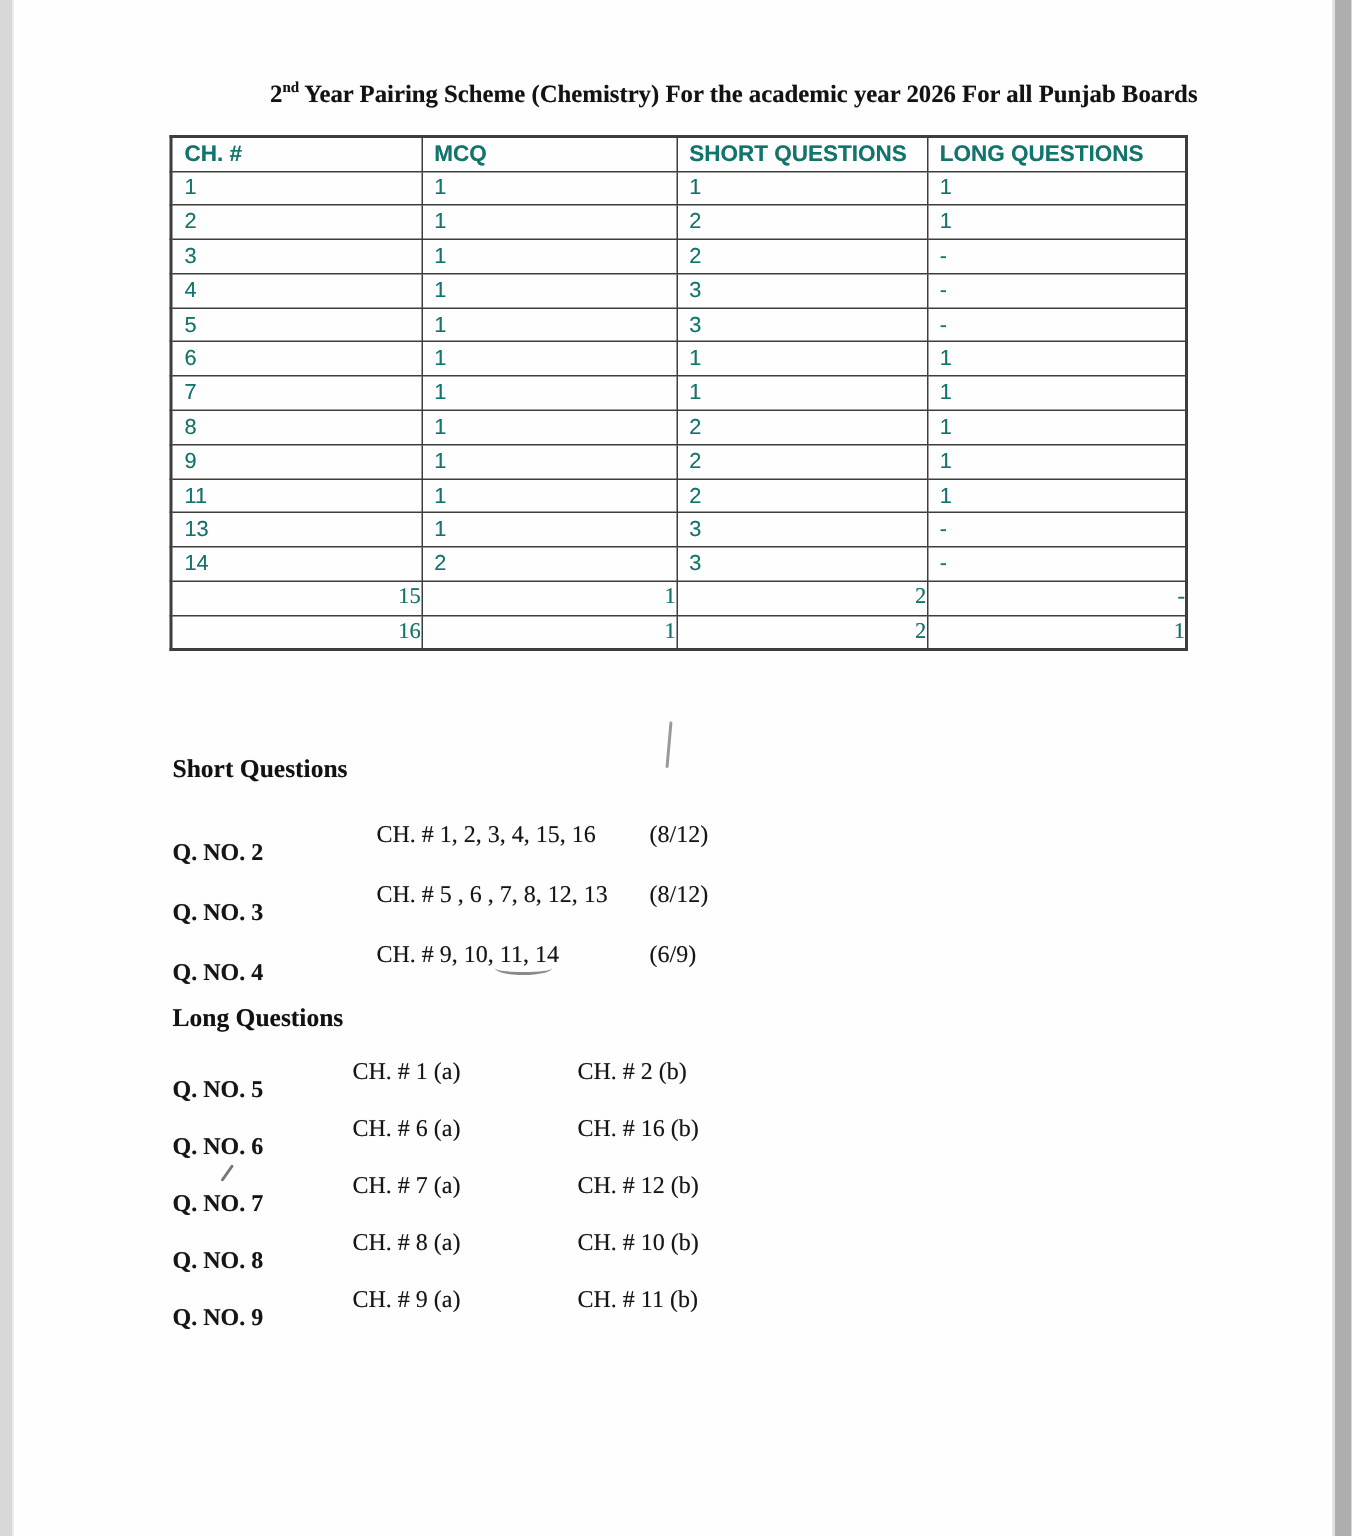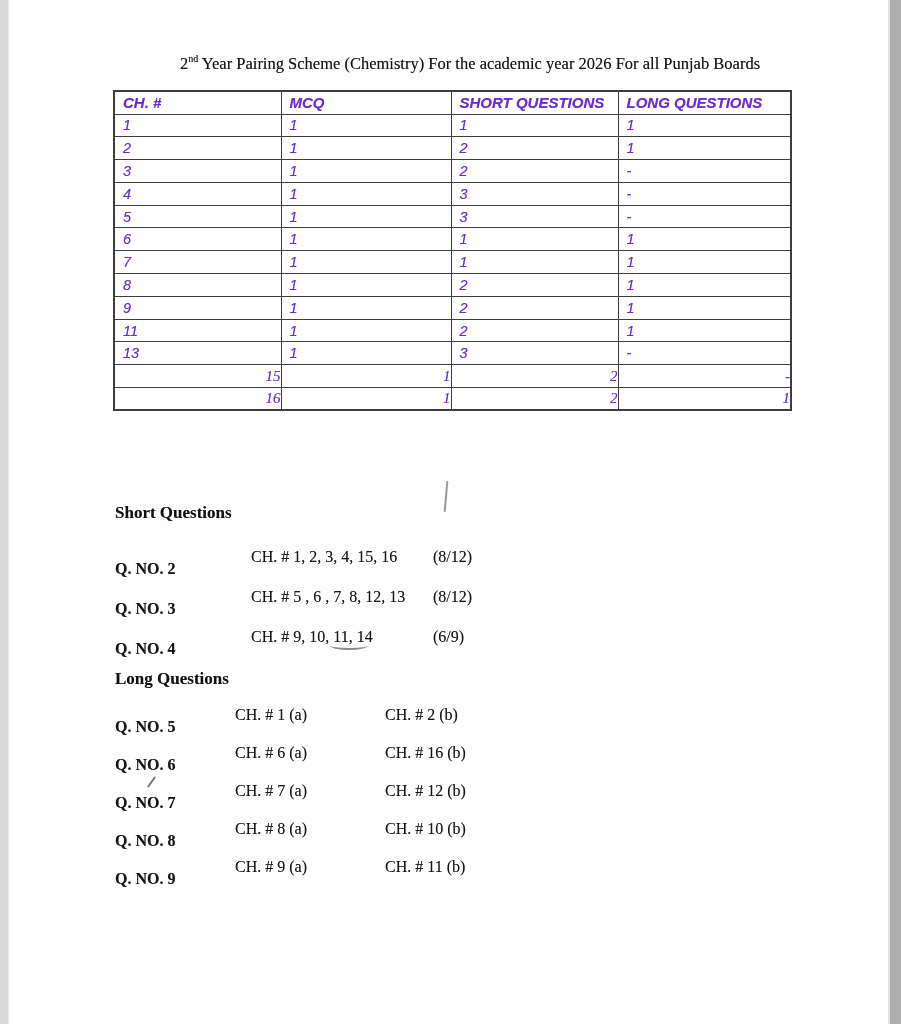--- a/index.html
+++ b/index.html
@@ -9,7 +9,7 @@
   .edge-left  { position:absolute; left:0; top:0; width:9px;  height:1024px; background:#d8d8d8; border-right:1px solid #ececec; }
   .edge-right { position:absolute; left:888px; top:0; width:13px; height:1024px; background:#aeaeae; border-left:2px solid #e2e2e2; }
   .title { position:absolute; left:180px; top:53px; width:640px; font-family:"Liberation Serif", serif;
-           font-weight:normal; font-size:16.5px; color:#121212; text-shadow:0 0 0.5px rgba(0,0,0,.45); white-space:nowrap; }
+           font-weight:bold; font-size:16.5px; color:#121212; text-shadow:0 0 0.5px rgba(0,0,0,.45); white-space:nowrap; }
   .title sup { font-size:10px; }
 
   table.pairing { position:absolute; left:113px; top:90px; width:677px; border-collapse:collapse; table-layout:fixed;

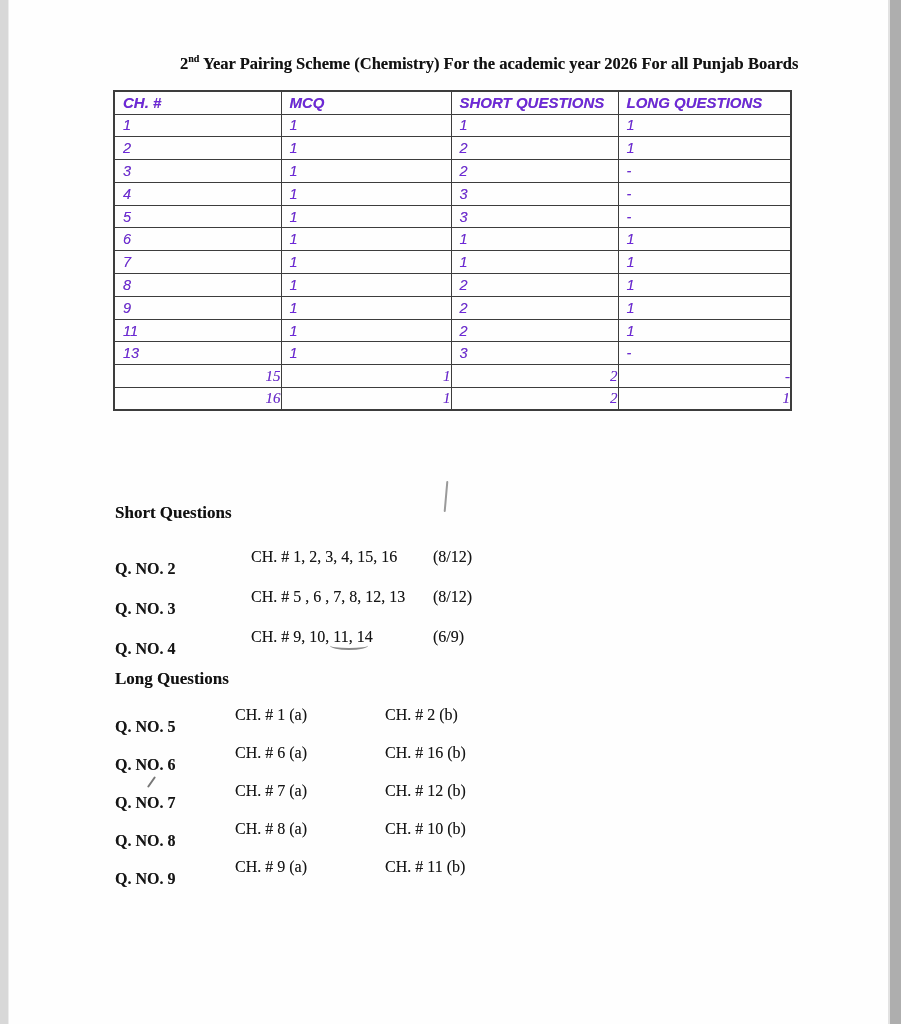--- a/index.html
+++ b/index.html
@@ -13,7 +13,7 @@
   .title sup { font-size:10px; }
 
   table.pairing { position:absolute; left:113px; top:90px; width:677px; border-collapse:collapse; table-layout:fixed;
-                  font-family:"Liberation Sans", sans-serif; color:#6d28d9;font-style:italic; }
+                  font-family:"Liberation Sans", sans-serif; color:#0f766e; }
   table.pairing th, table.pairing td { border:1px solid #3d3d3d; height:22.8px; padding:0 0 0 8px;
                   font-size:14.5px; vertical-align:middle; text-align:left; white-space:nowrap;
                   text-shadow:0 0 0.4px rgba(0,0,0,.35); }

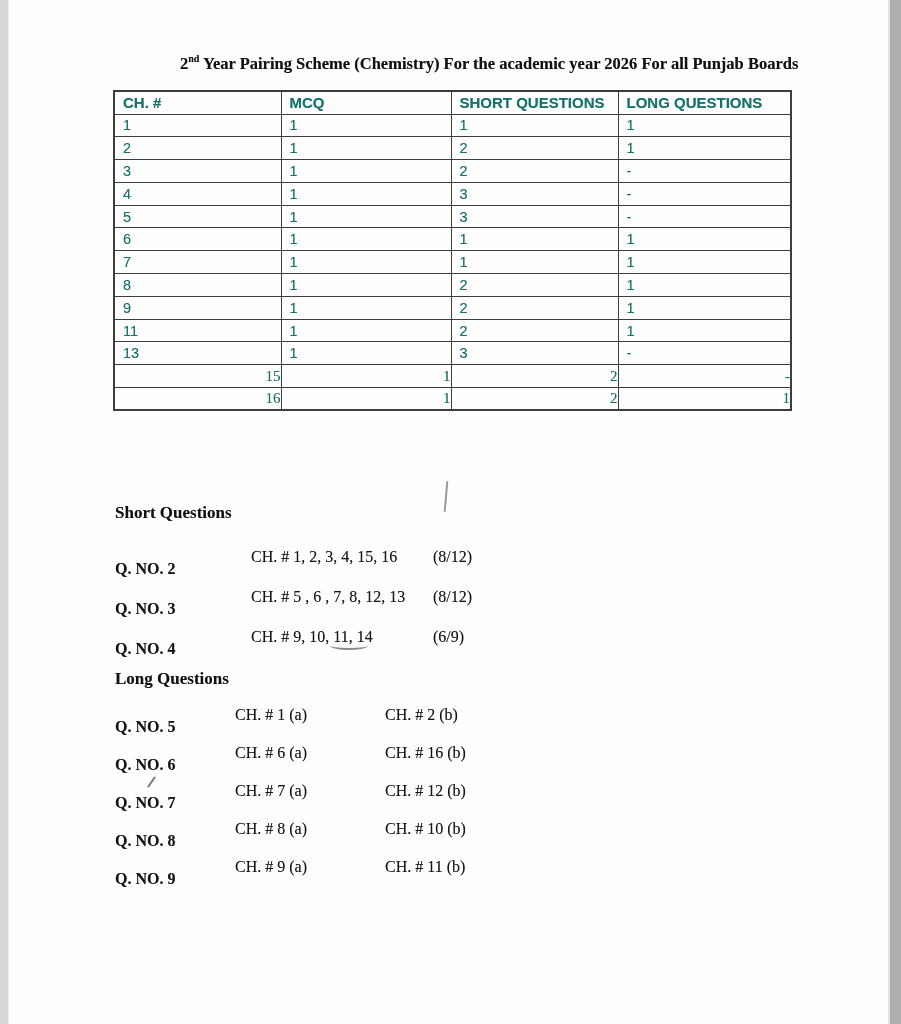--- a/index.html
+++ b/index.html
@@ -137,6 +137,12 @@
           <td>3</td>
           <td>-</td>
         </tr>
+        <tr>
+          <td>14</td>
+          <td>2</td>
+          <td>3</td>
+          <td>-</td>
+        </tr>
         <tr class="serif-row">
           <td>15</td>
           <td>1</td>

